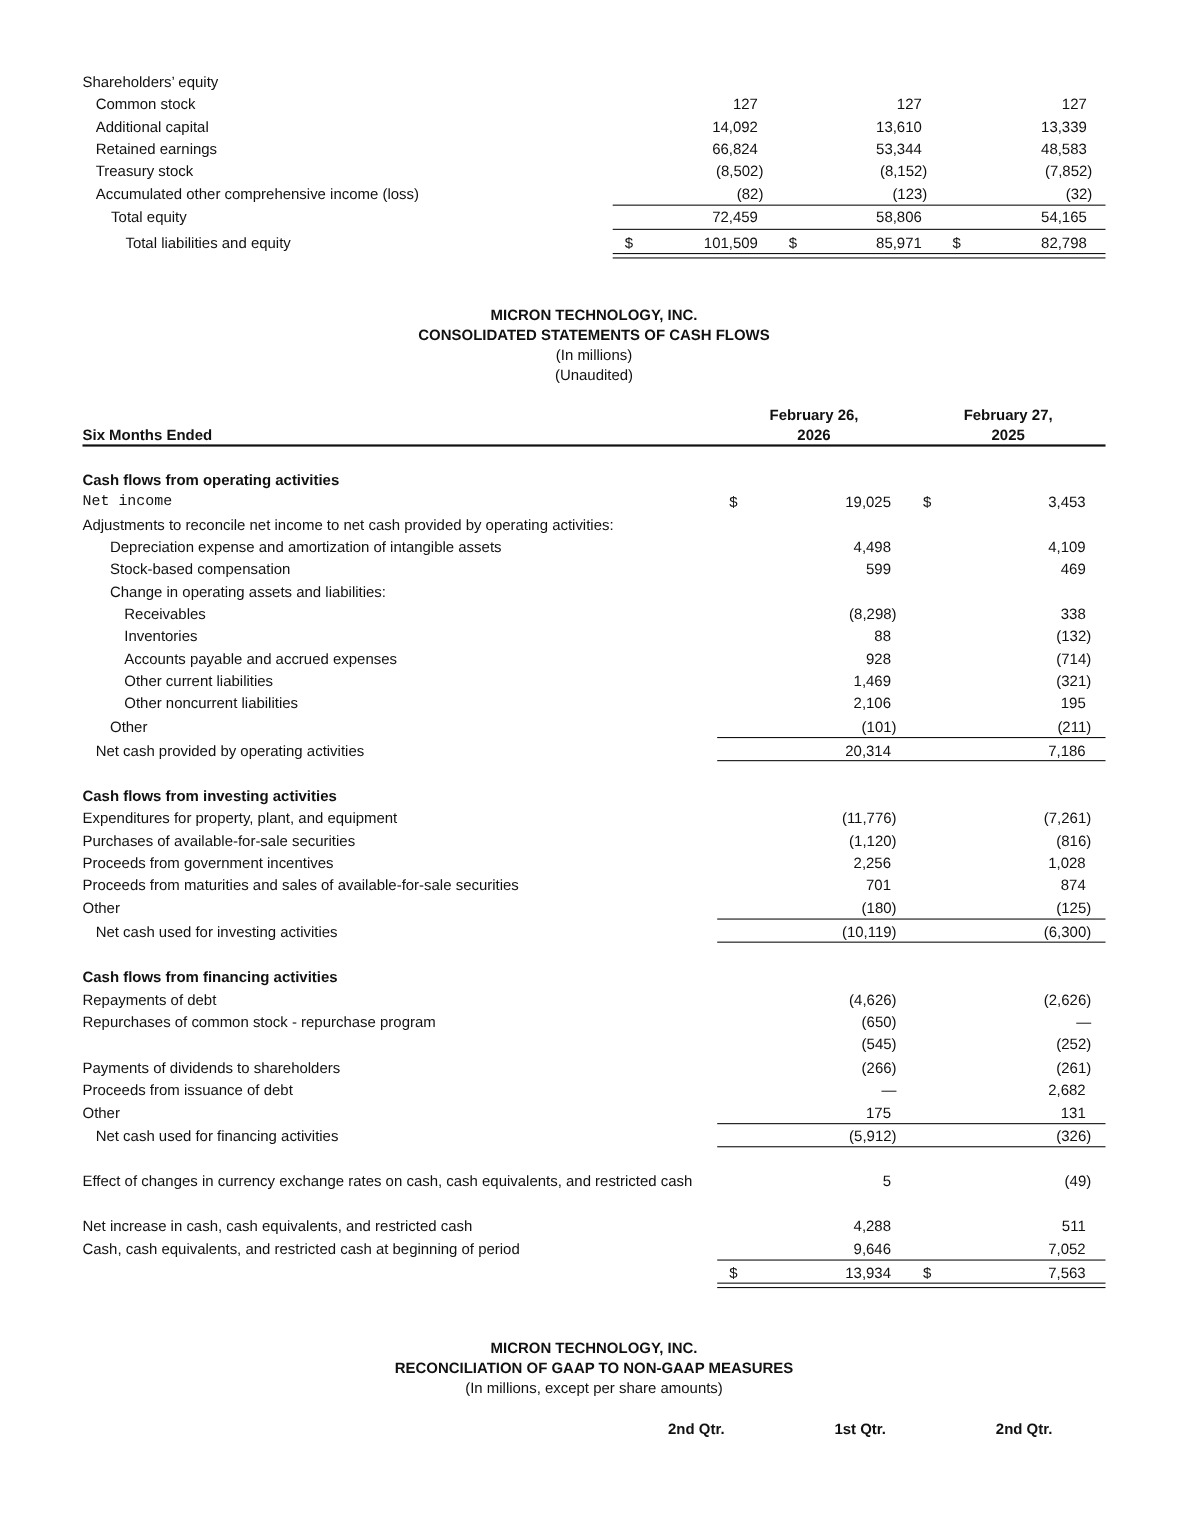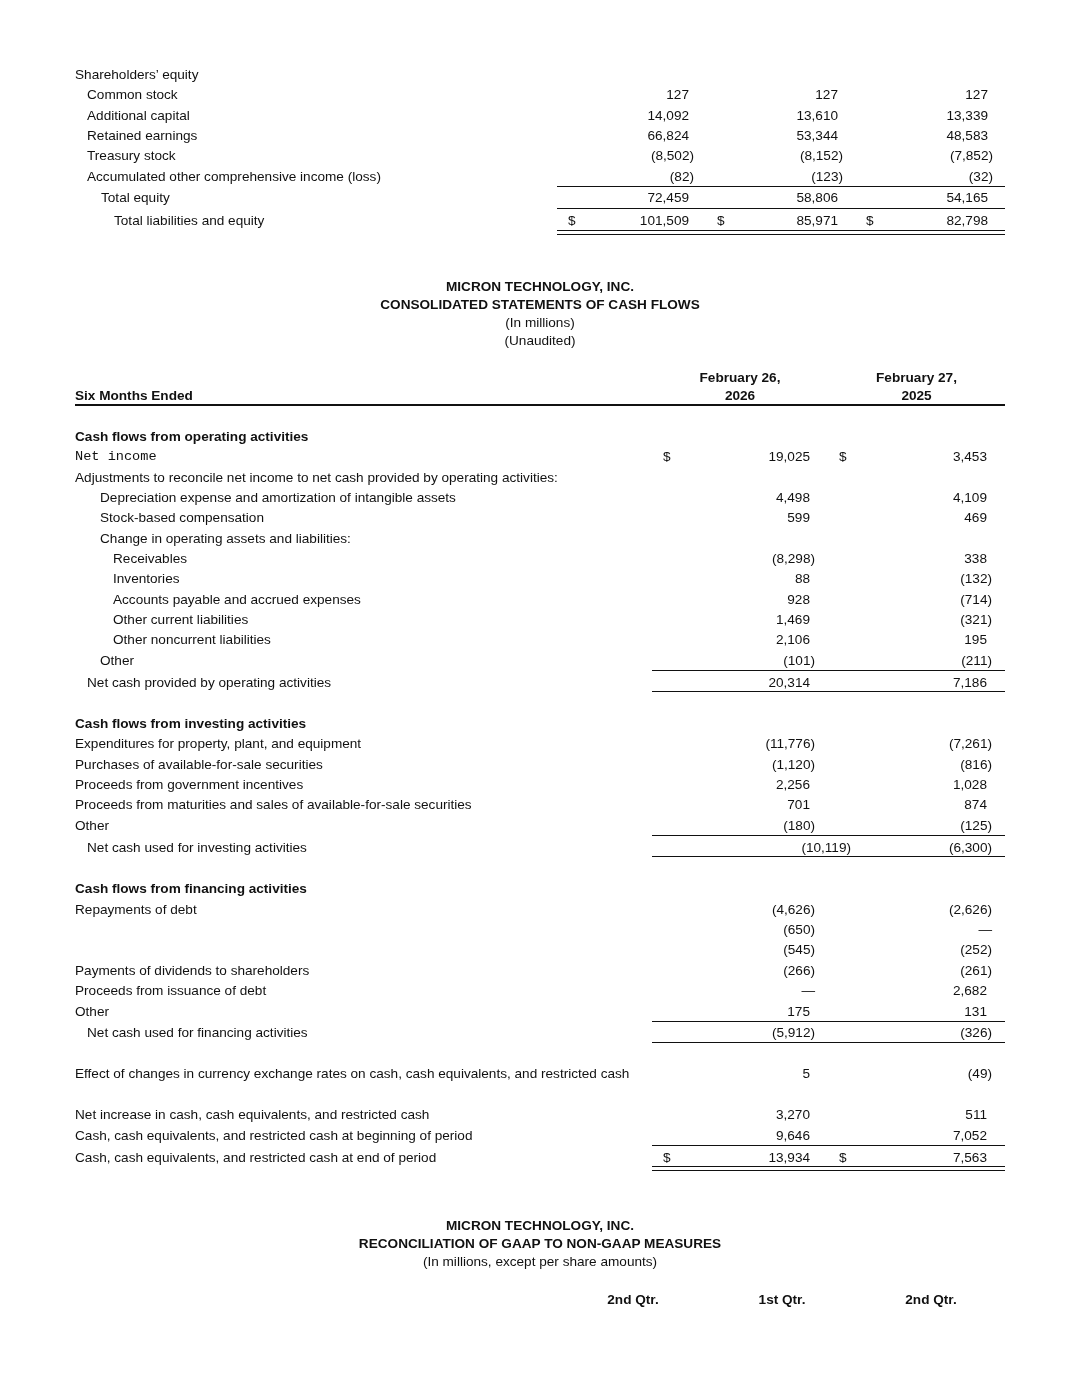--- a/index.html
+++ b/index.html
@@ -195,7 +195,7 @@
   <div class="hline" style="top:835px;left:652px;width:353px;"></div>
   <div class="row" style="top:838px;">
     <span class="lbl" style="left:87px;">Net cash used for investing activities</span>
-    <span class="num" style="left:688px;width:163px;">(10,119)</span>
+    <span class="num" style="left:652px;width:163px;">(10,119)</span>
     <span class="num" style="left:828px;width:164px;">(6,300)</span>
   </div>
   <div class="hline" style="top:856px;left:652px;width:353px;"></div>

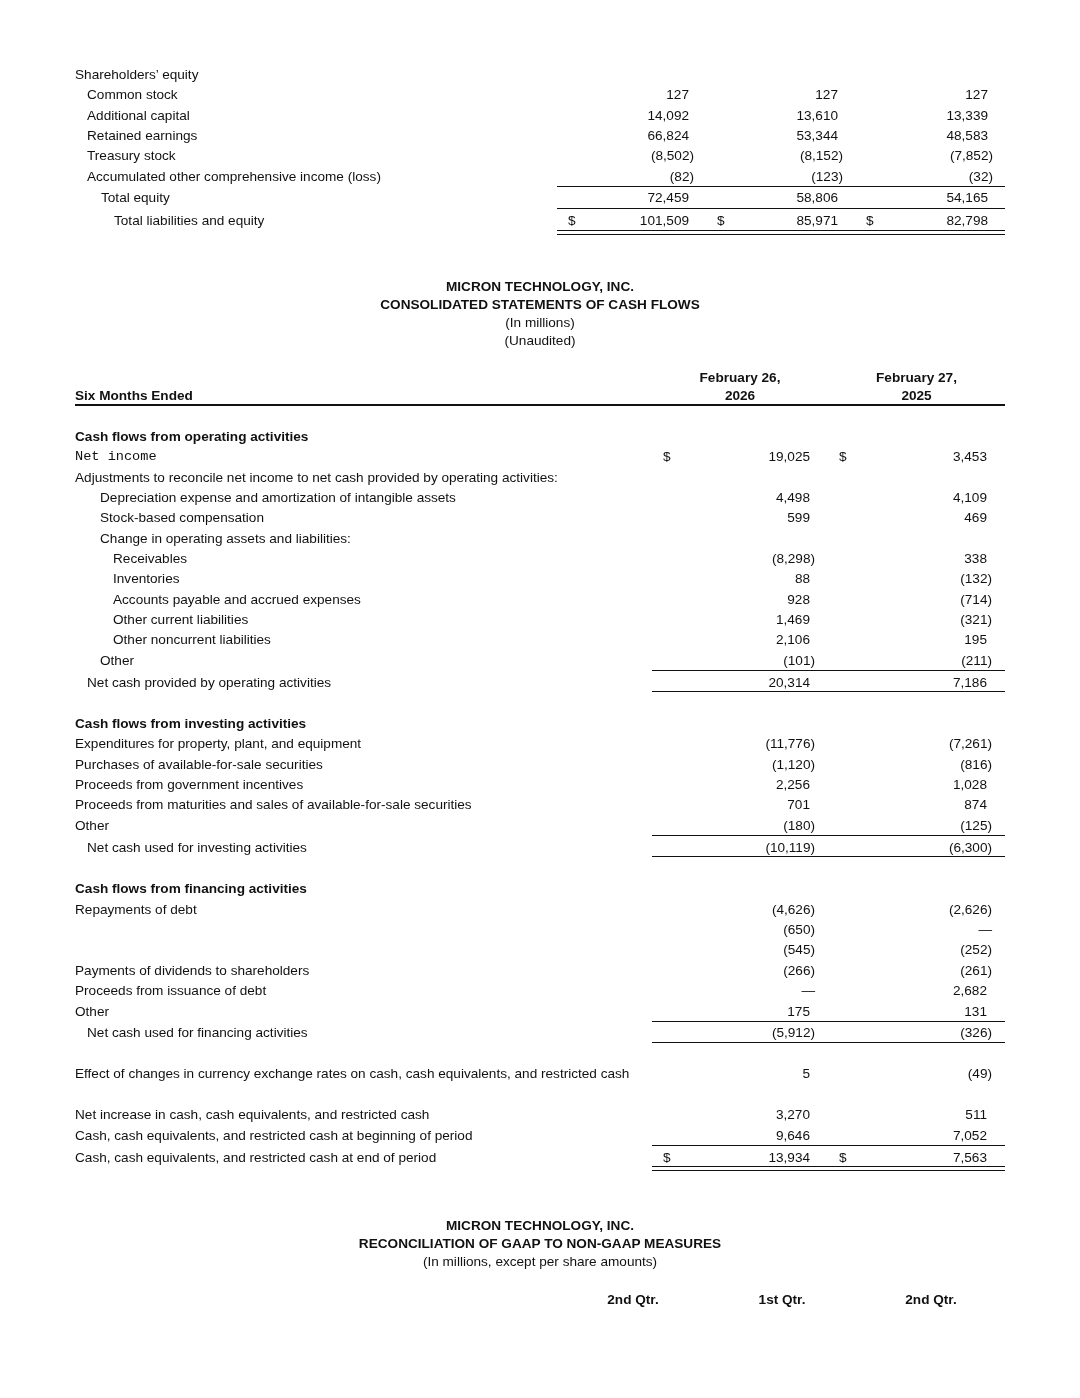--- a/index.html
+++ b/index.html
@@ -209,6 +209,7 @@
     <span class="num" style="left:828px;width:164px;">(2,626)</span>
   </div>
   <div class="row" style="top:920px;">
+    <span class="lbl" style="left:75px;">Repurchases of common stock - repurchase program</span>
     <span class="num" style="left:652px;width:163px;">(650)</span>
     <span class="num" style="left:828px;width:164px;">—</span>
   </div>

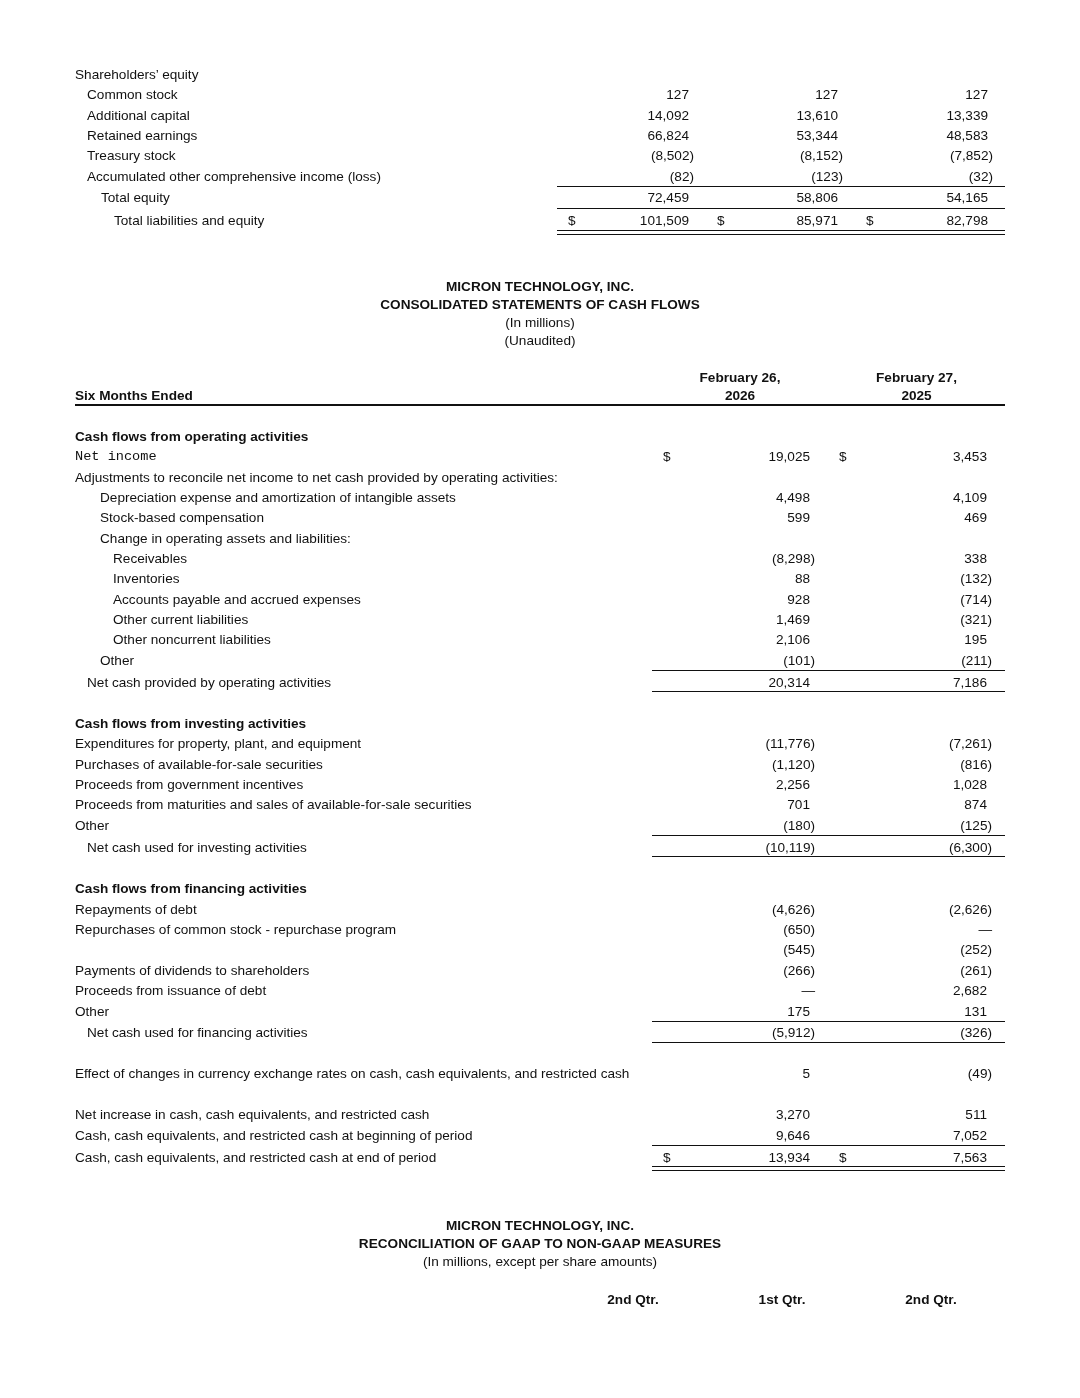--- a/index.html
+++ b/index.html
@@ -248,7 +248,7 @@
 
   <div class="row" style="top:1105px;">
     <span class="lbl" style="left:75px;text-align:right;">Net increase in cash, cash equivalents, and restricted cash</span>
-    <span class="num" style="left:652px;width:158px;">3,270</span>
+    <span class="num" style="left:652px;width:158px;">4,288</span>
     <span class="num" style="left:828px;width:159px;">511</span>
   </div>
   <div class="row" style="top:1126px;">

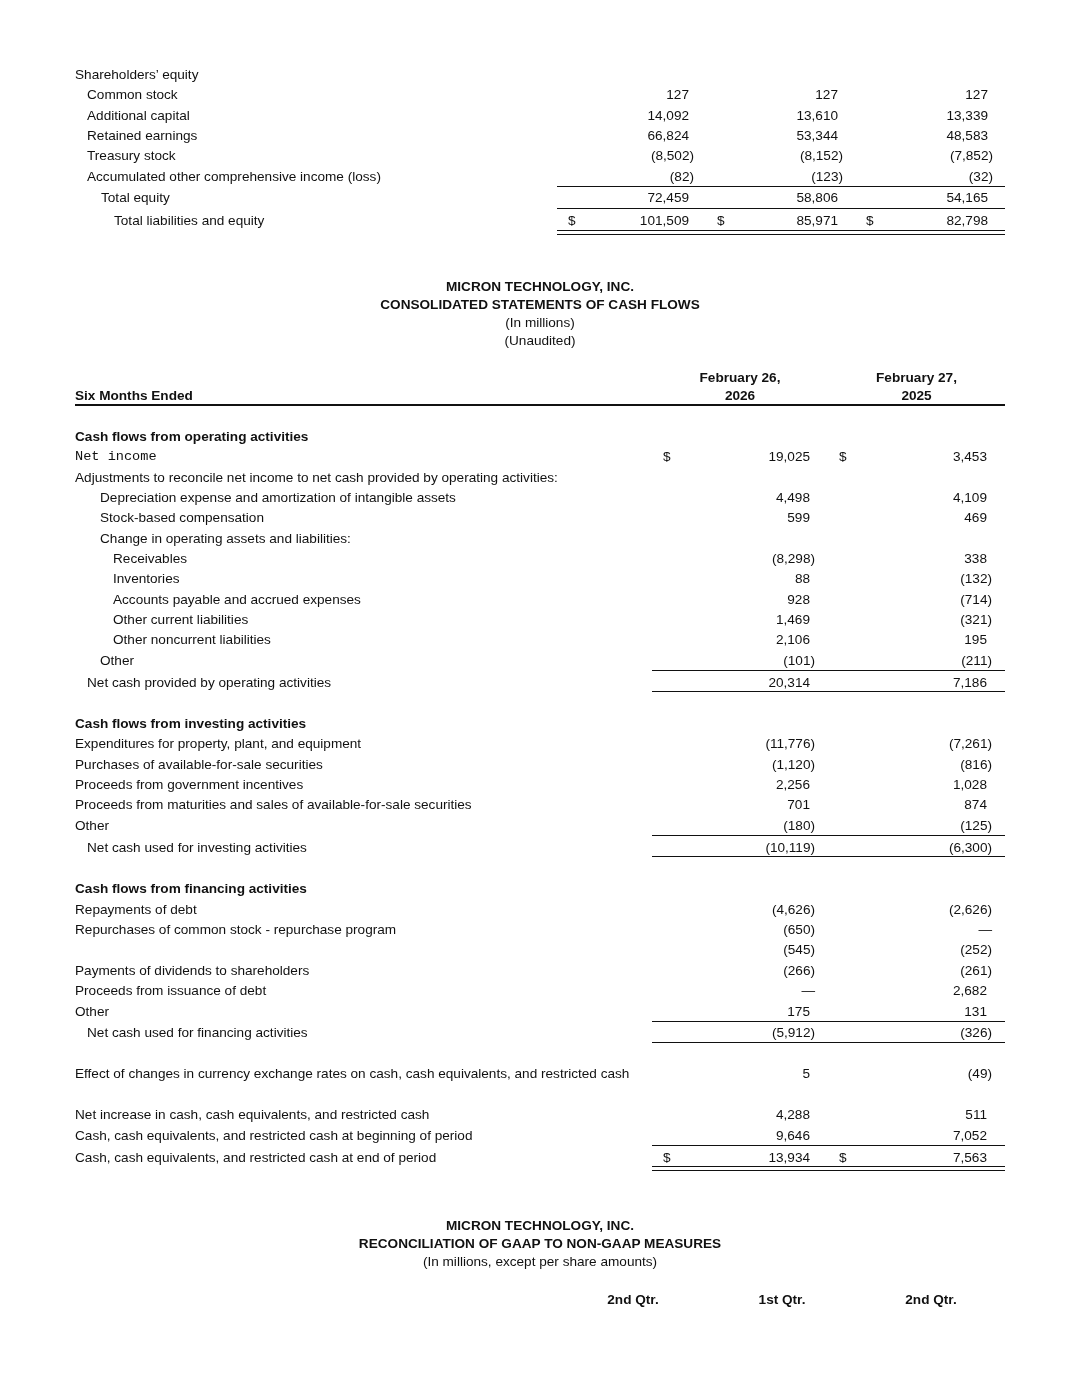--- a/index.html
+++ b/index.html
@@ -258,7 +258,6 @@
   </div>
   <div class="hline" style="top:1145px;left:652px;width:353px;"></div>
   <div class="row" style="top:1148px;">
-    <span class="lbl" style="left:75px;">Cash, cash equivalents, and restricted cash at end of period</span>
     <span class="dol" style="left:663px;">$</span>
     <span class="num" style="left:652px;width:158px;">13,934</span>
     <span class="dol" style="left:839px;">$</span>

